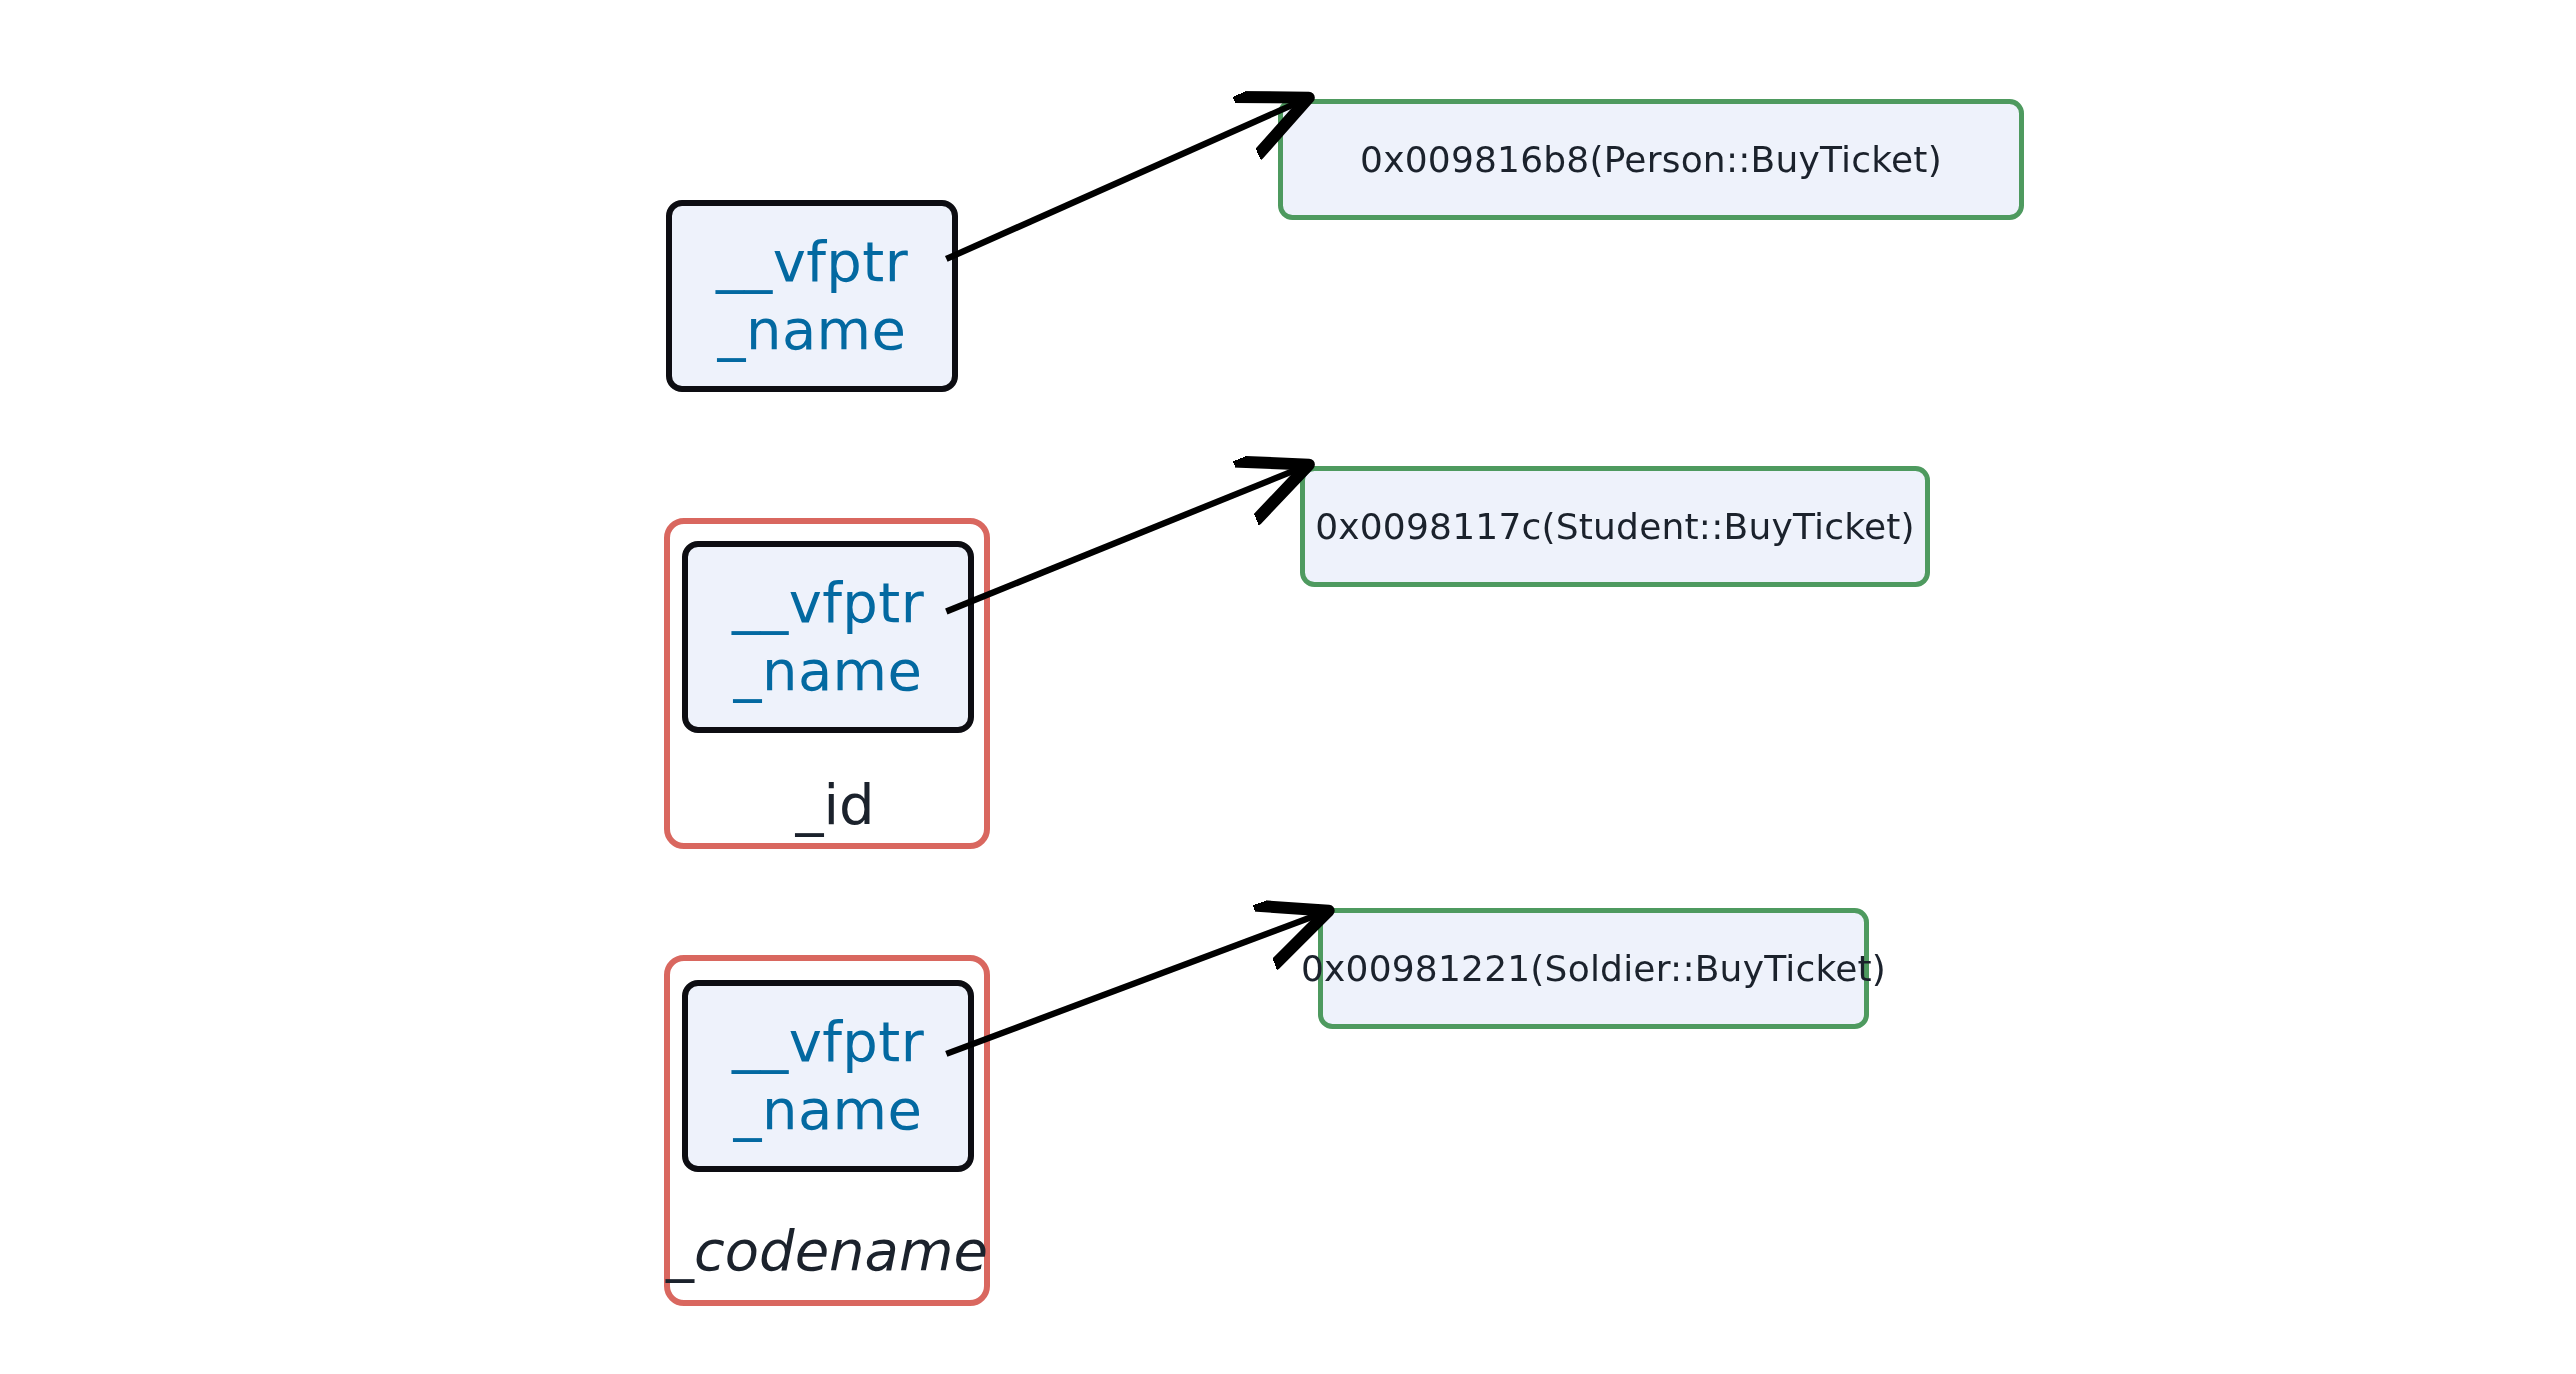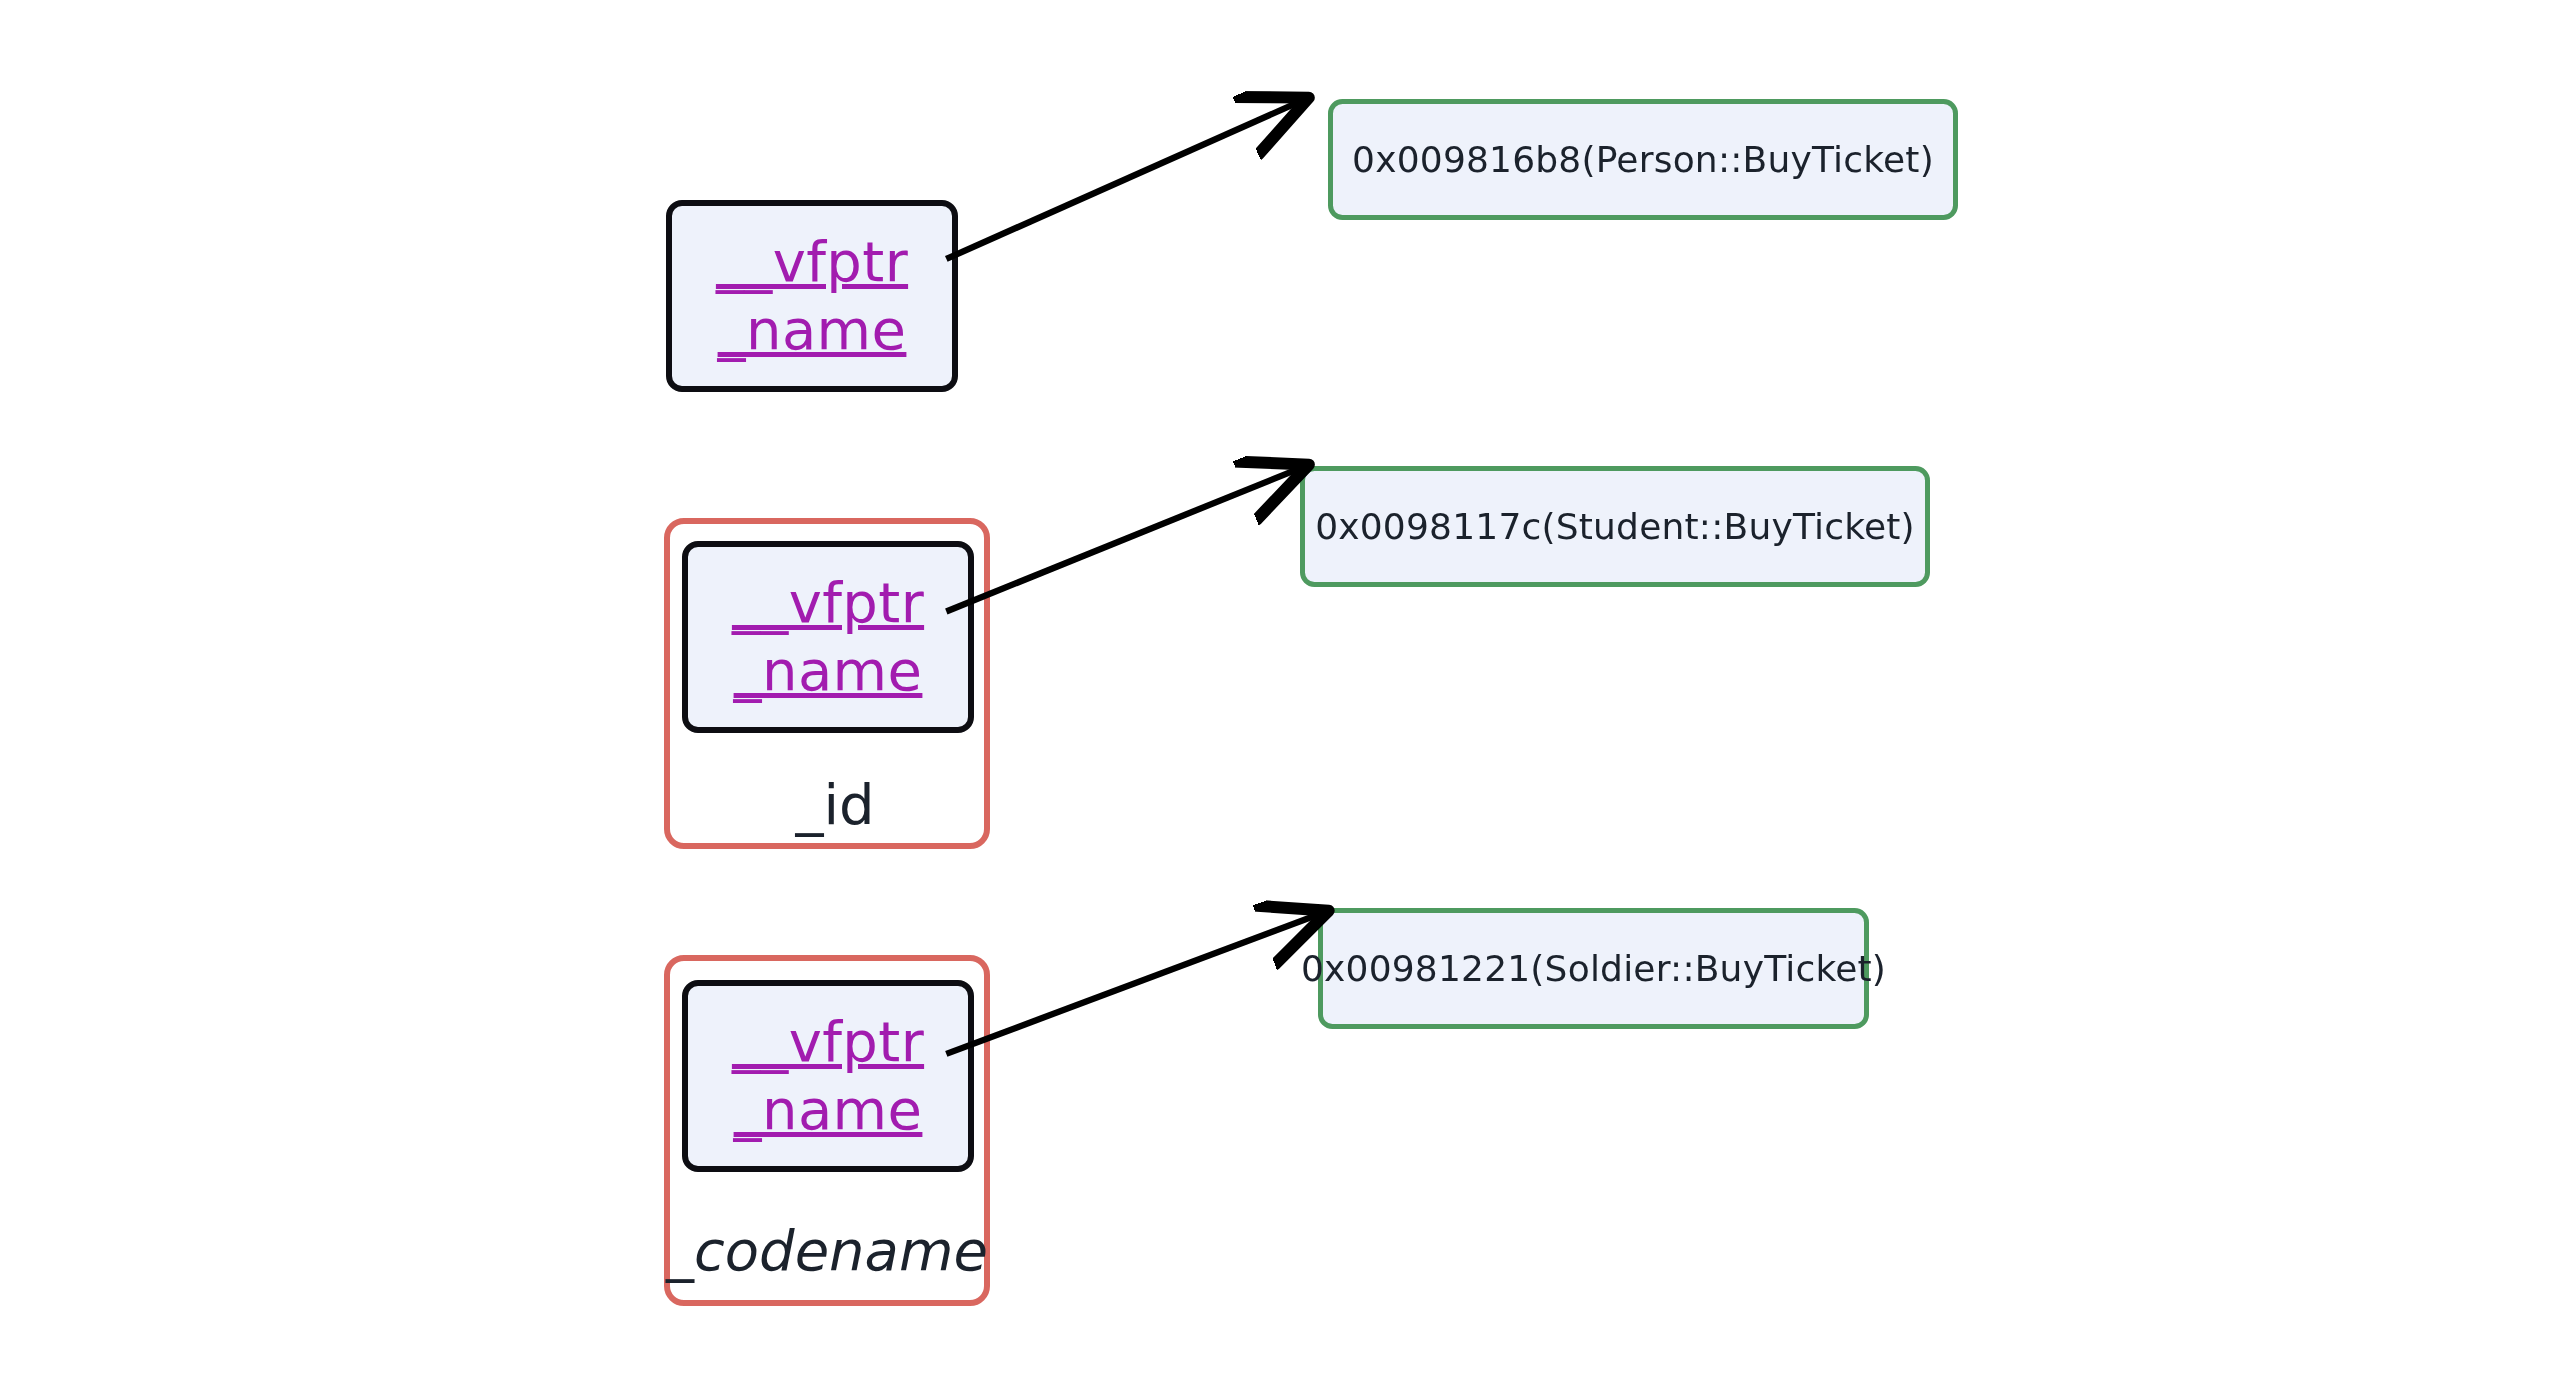--- a/index.html
+++ b/index.html
@@ -114,7 +114,7 @@
     <span class="obj-field">_name</span>
   </div>
 
-  <div class="vfunc-box" style="left:1328px; top:99px; width:630px; height:121px;">
+  <div class="vfunc-box" style="left:1278px; top:99px; width:746px; height:121px;">
     <span class="vfunc-label">0x009816b8(Person::BuyTicket)</span>
   </div>
 

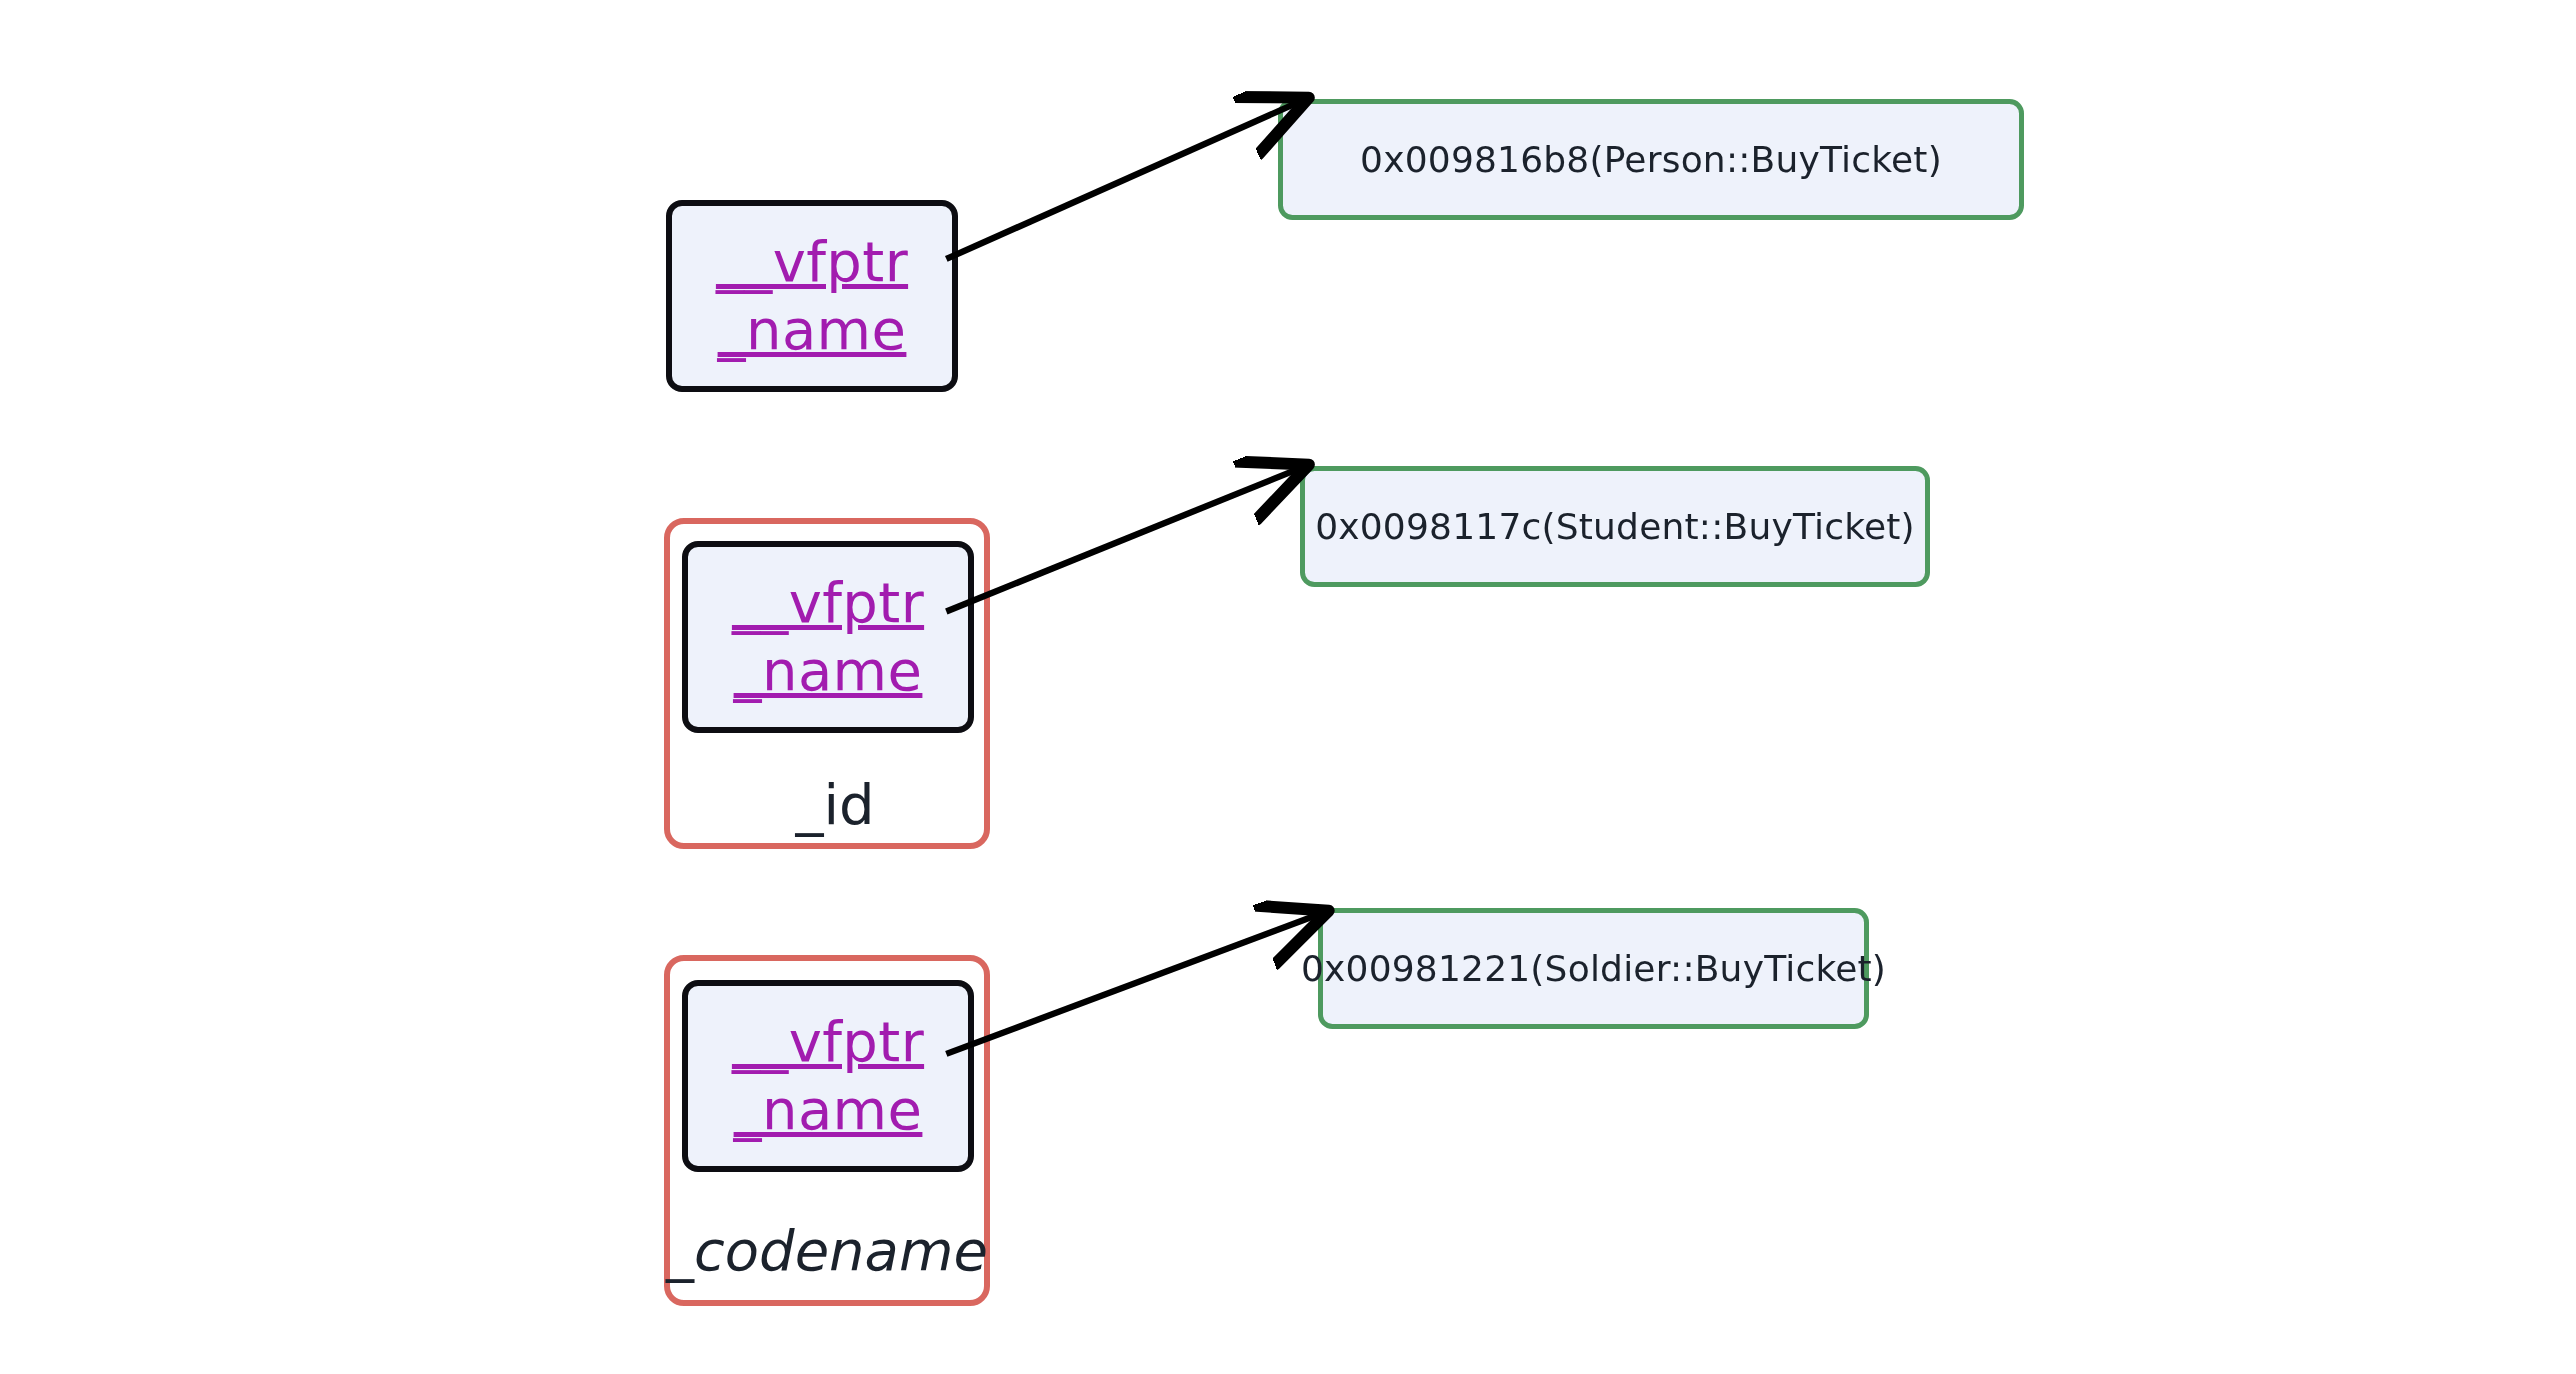--- a/index.html
+++ b/index.html
@@ -33,12 +33,11 @@
     z-index: 3;
   }
   .obj-field {
-    color: #a21caf;
+    color: #0369a1;
     font-size: 56px;
     line-height: 1.22;
     letter-spacing: 0.4px;
     white-space: nowrap;
-    text-decoration: underline;
   }
 
   

